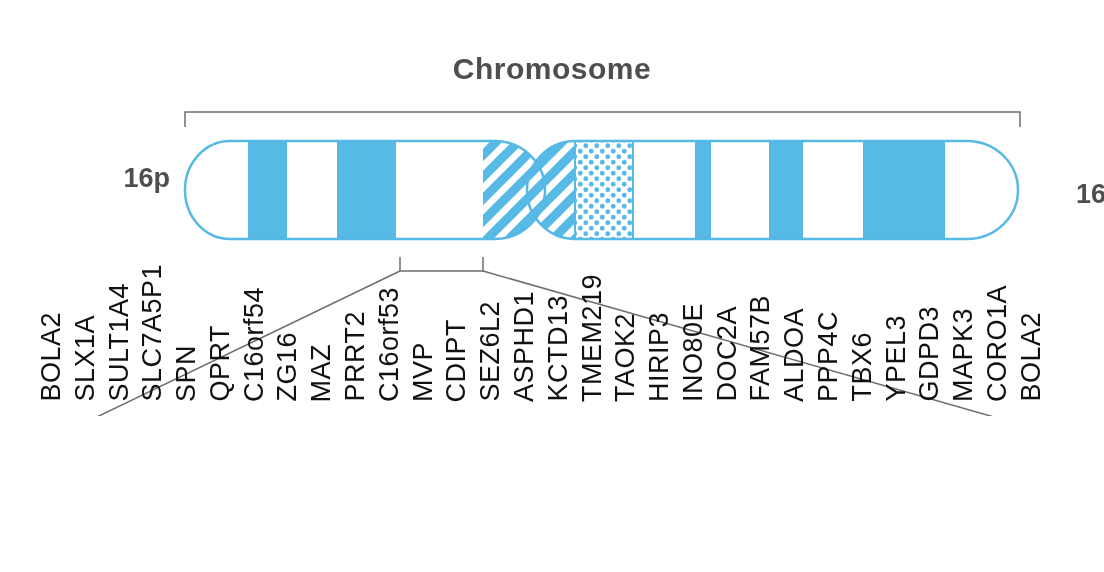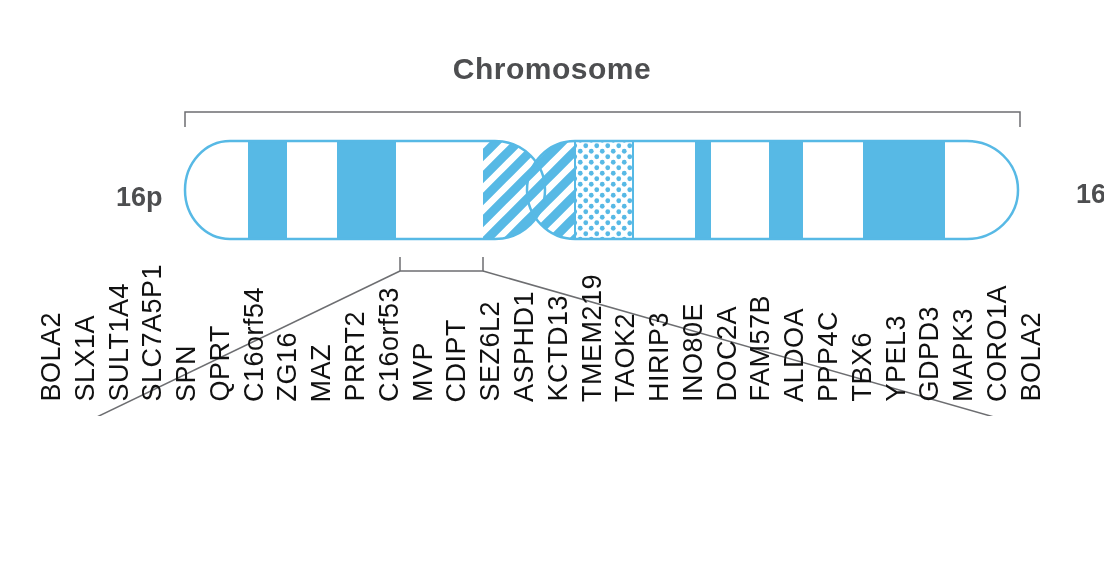--- a/index.html
+++ b/index.html
@@ -15,7 +15,7 @@
   .arm-label{
     position:absolute;font-size:27px;font-weight:bold;color:var(--heading,#4D4E50);
   }
-  .label-16p{left:116px;top:182px;width:54px;}
+  .label-16p{left:116px;top:163px;width:54px;text-align:right;}
   .label-16q{left:1032px;top:179px;margin-left:44px;}
   .region-label{
     position:absolute;left:367px;top:287px;width:160px;text-align:center;

